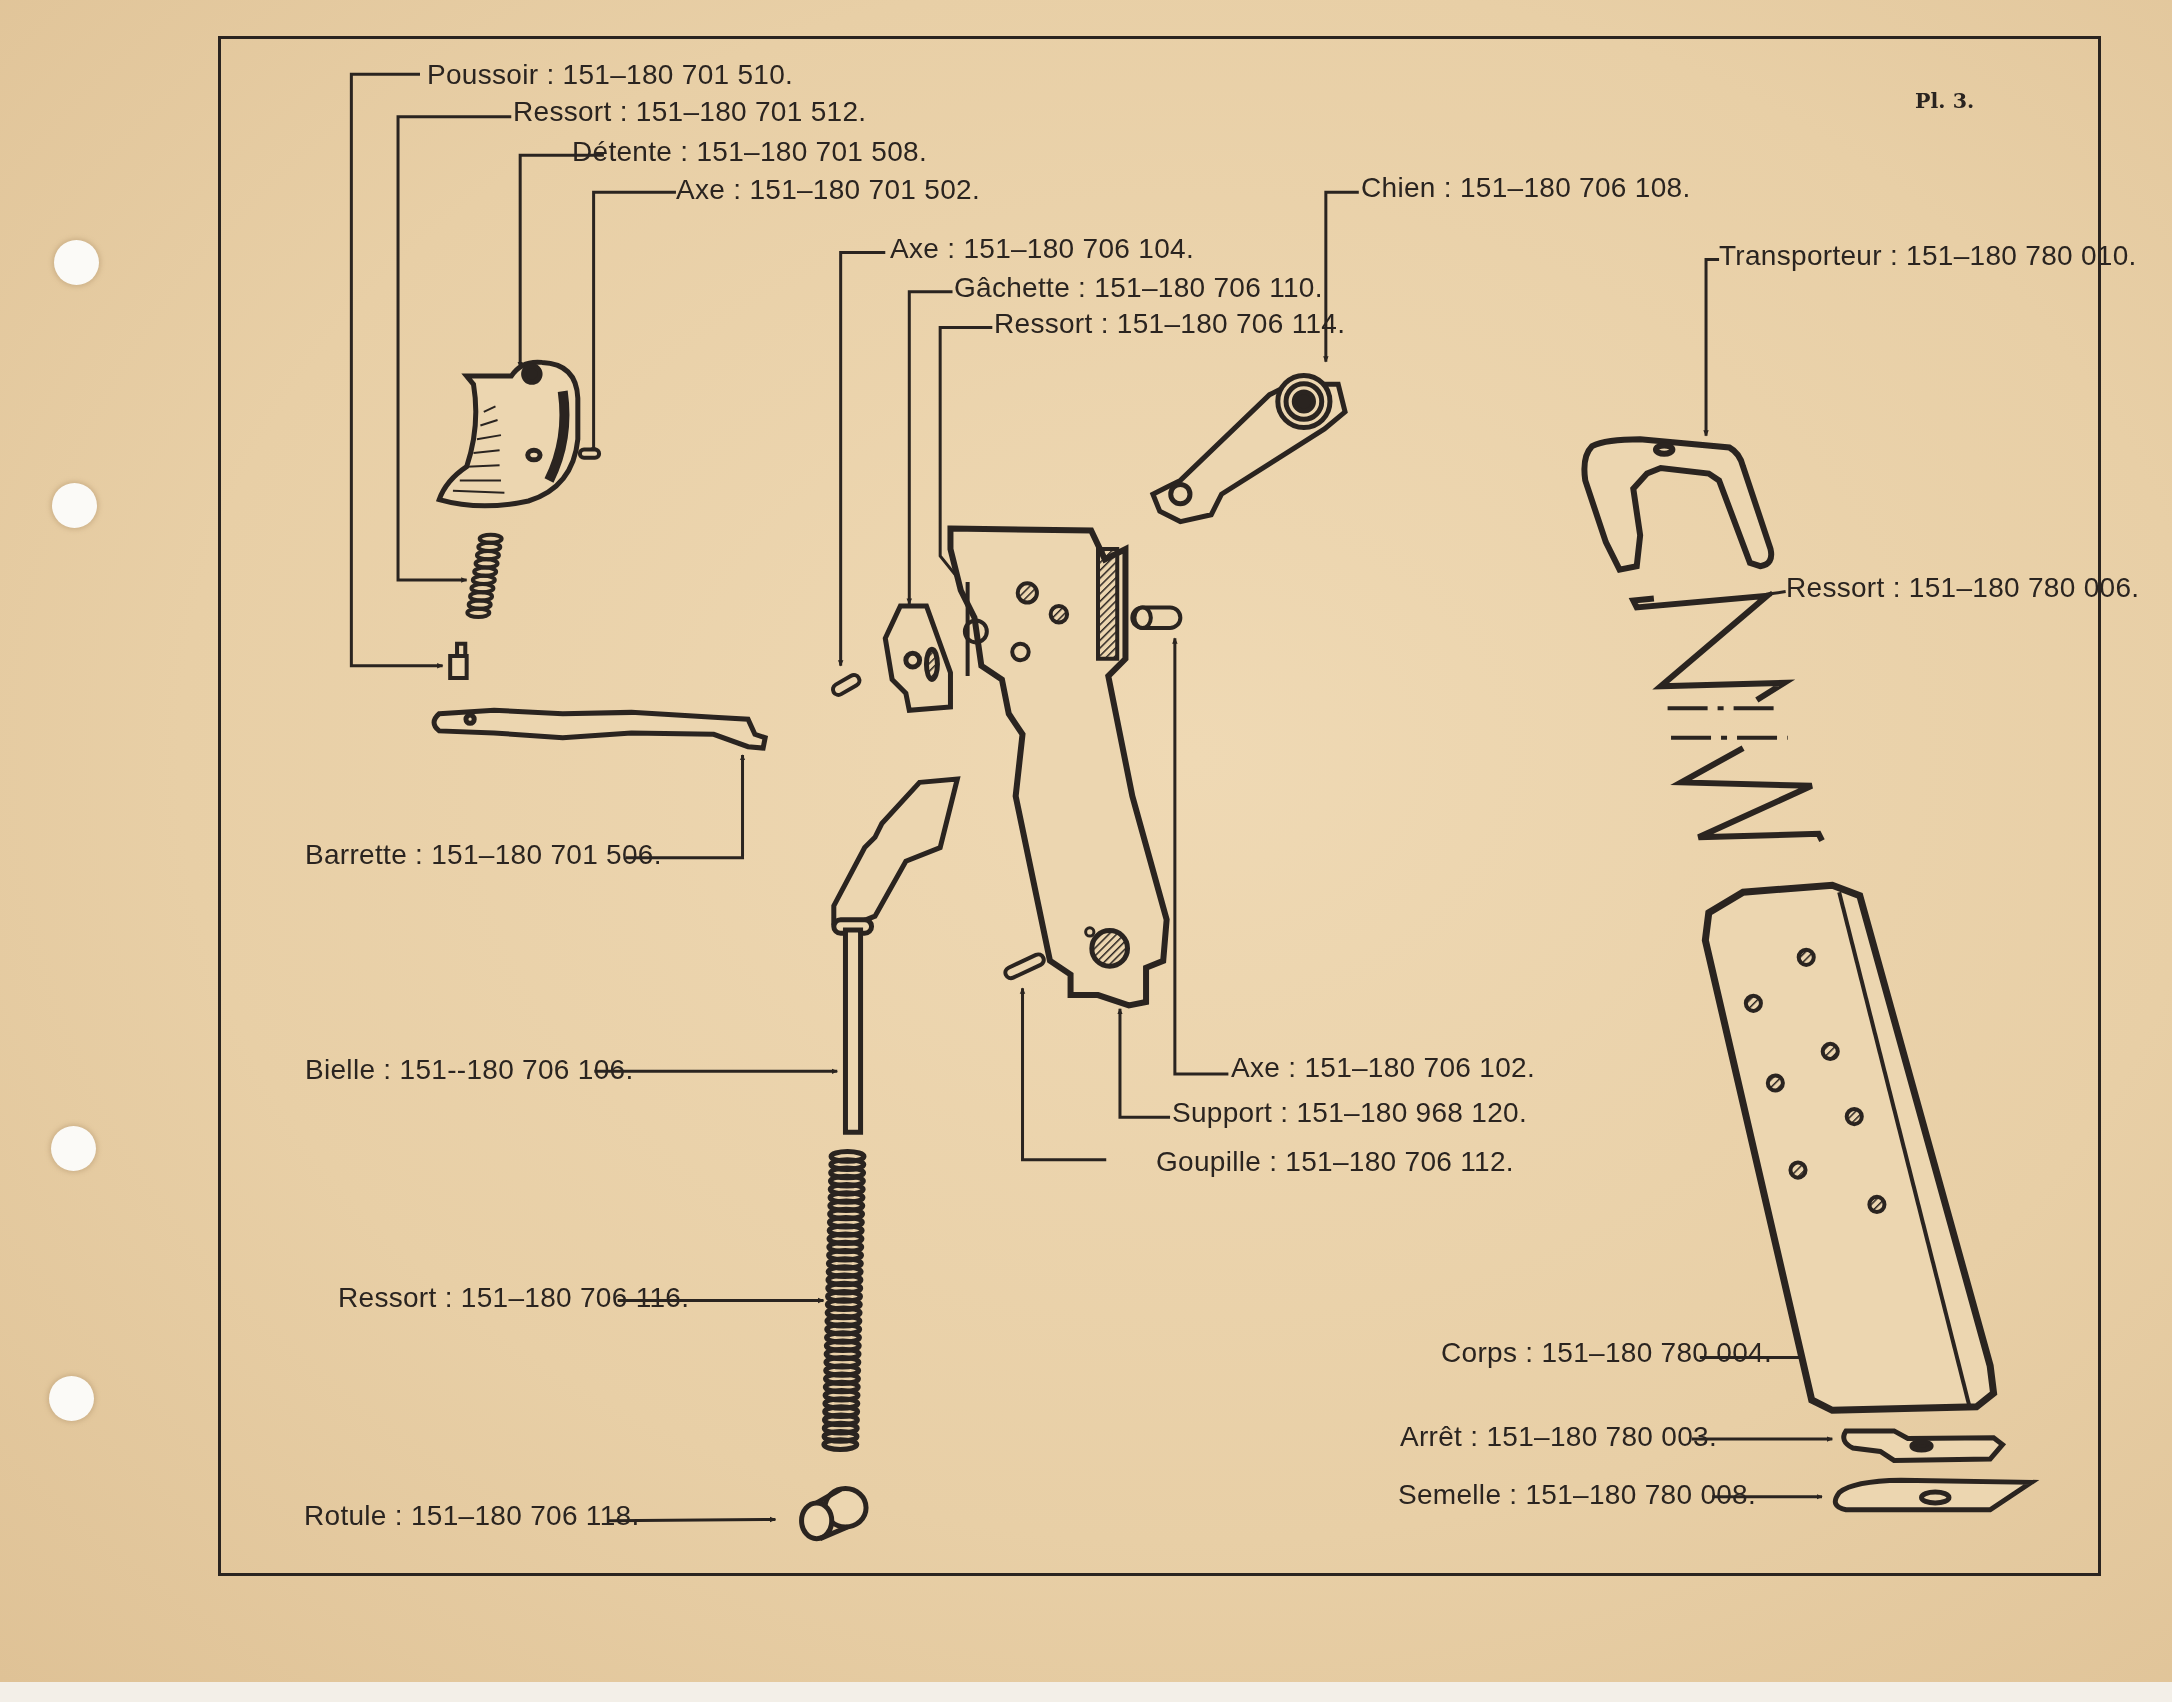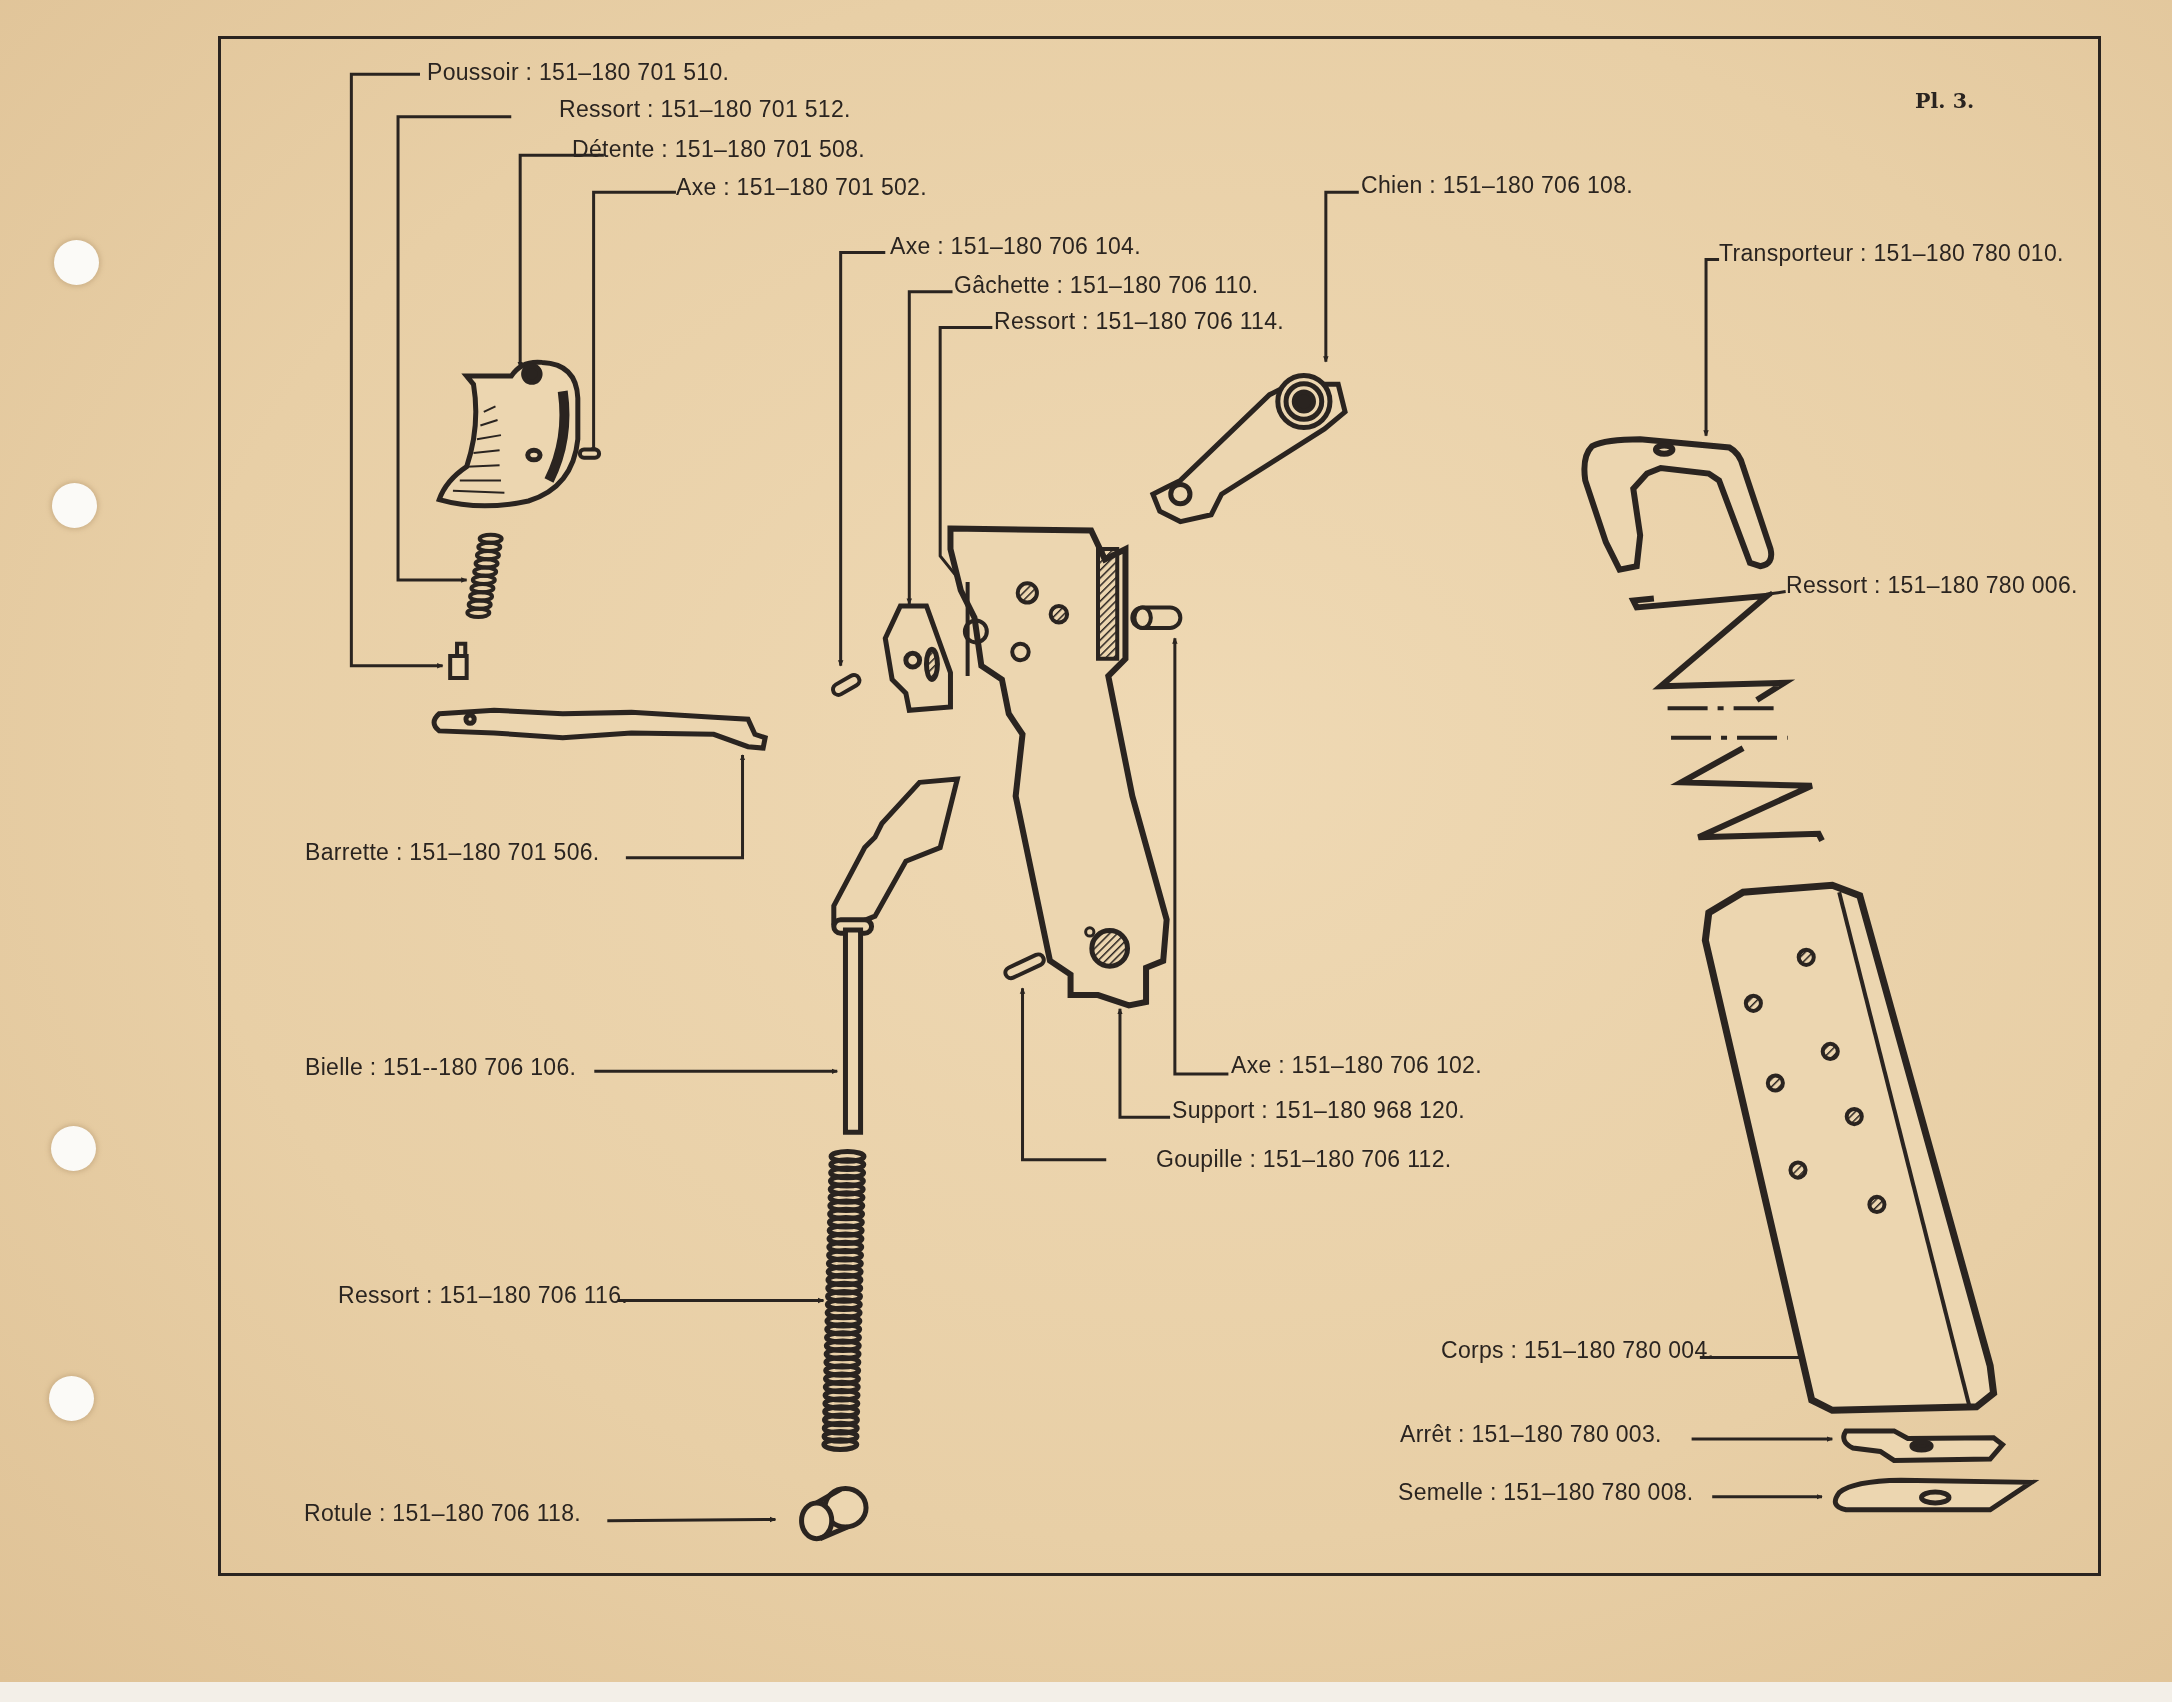--- a/index.html
+++ b/index.html
@@ -26,7 +26,7 @@
     font-family:"DejaVu Serif", serif; font-weight:bold; font-size:20.6px; color:#2a2420;
   }
   .lbl {
-    position:absolute; font-size:23px; color:#2a2420; white-space:nowrap; letter-spacing:0.3px;
+    position:absolute; font-size:28px; color:#2a2420; white-space:nowrap; letter-spacing:0.3px;
   }
   svg.drawing { position:absolute; left:0; top:0; }
   svg.drawing path, svg.drawing line, svg.drawing polyline, svg.drawing rect, svg.drawing ellipse, svg.drawing circle, svg.drawing polygon {

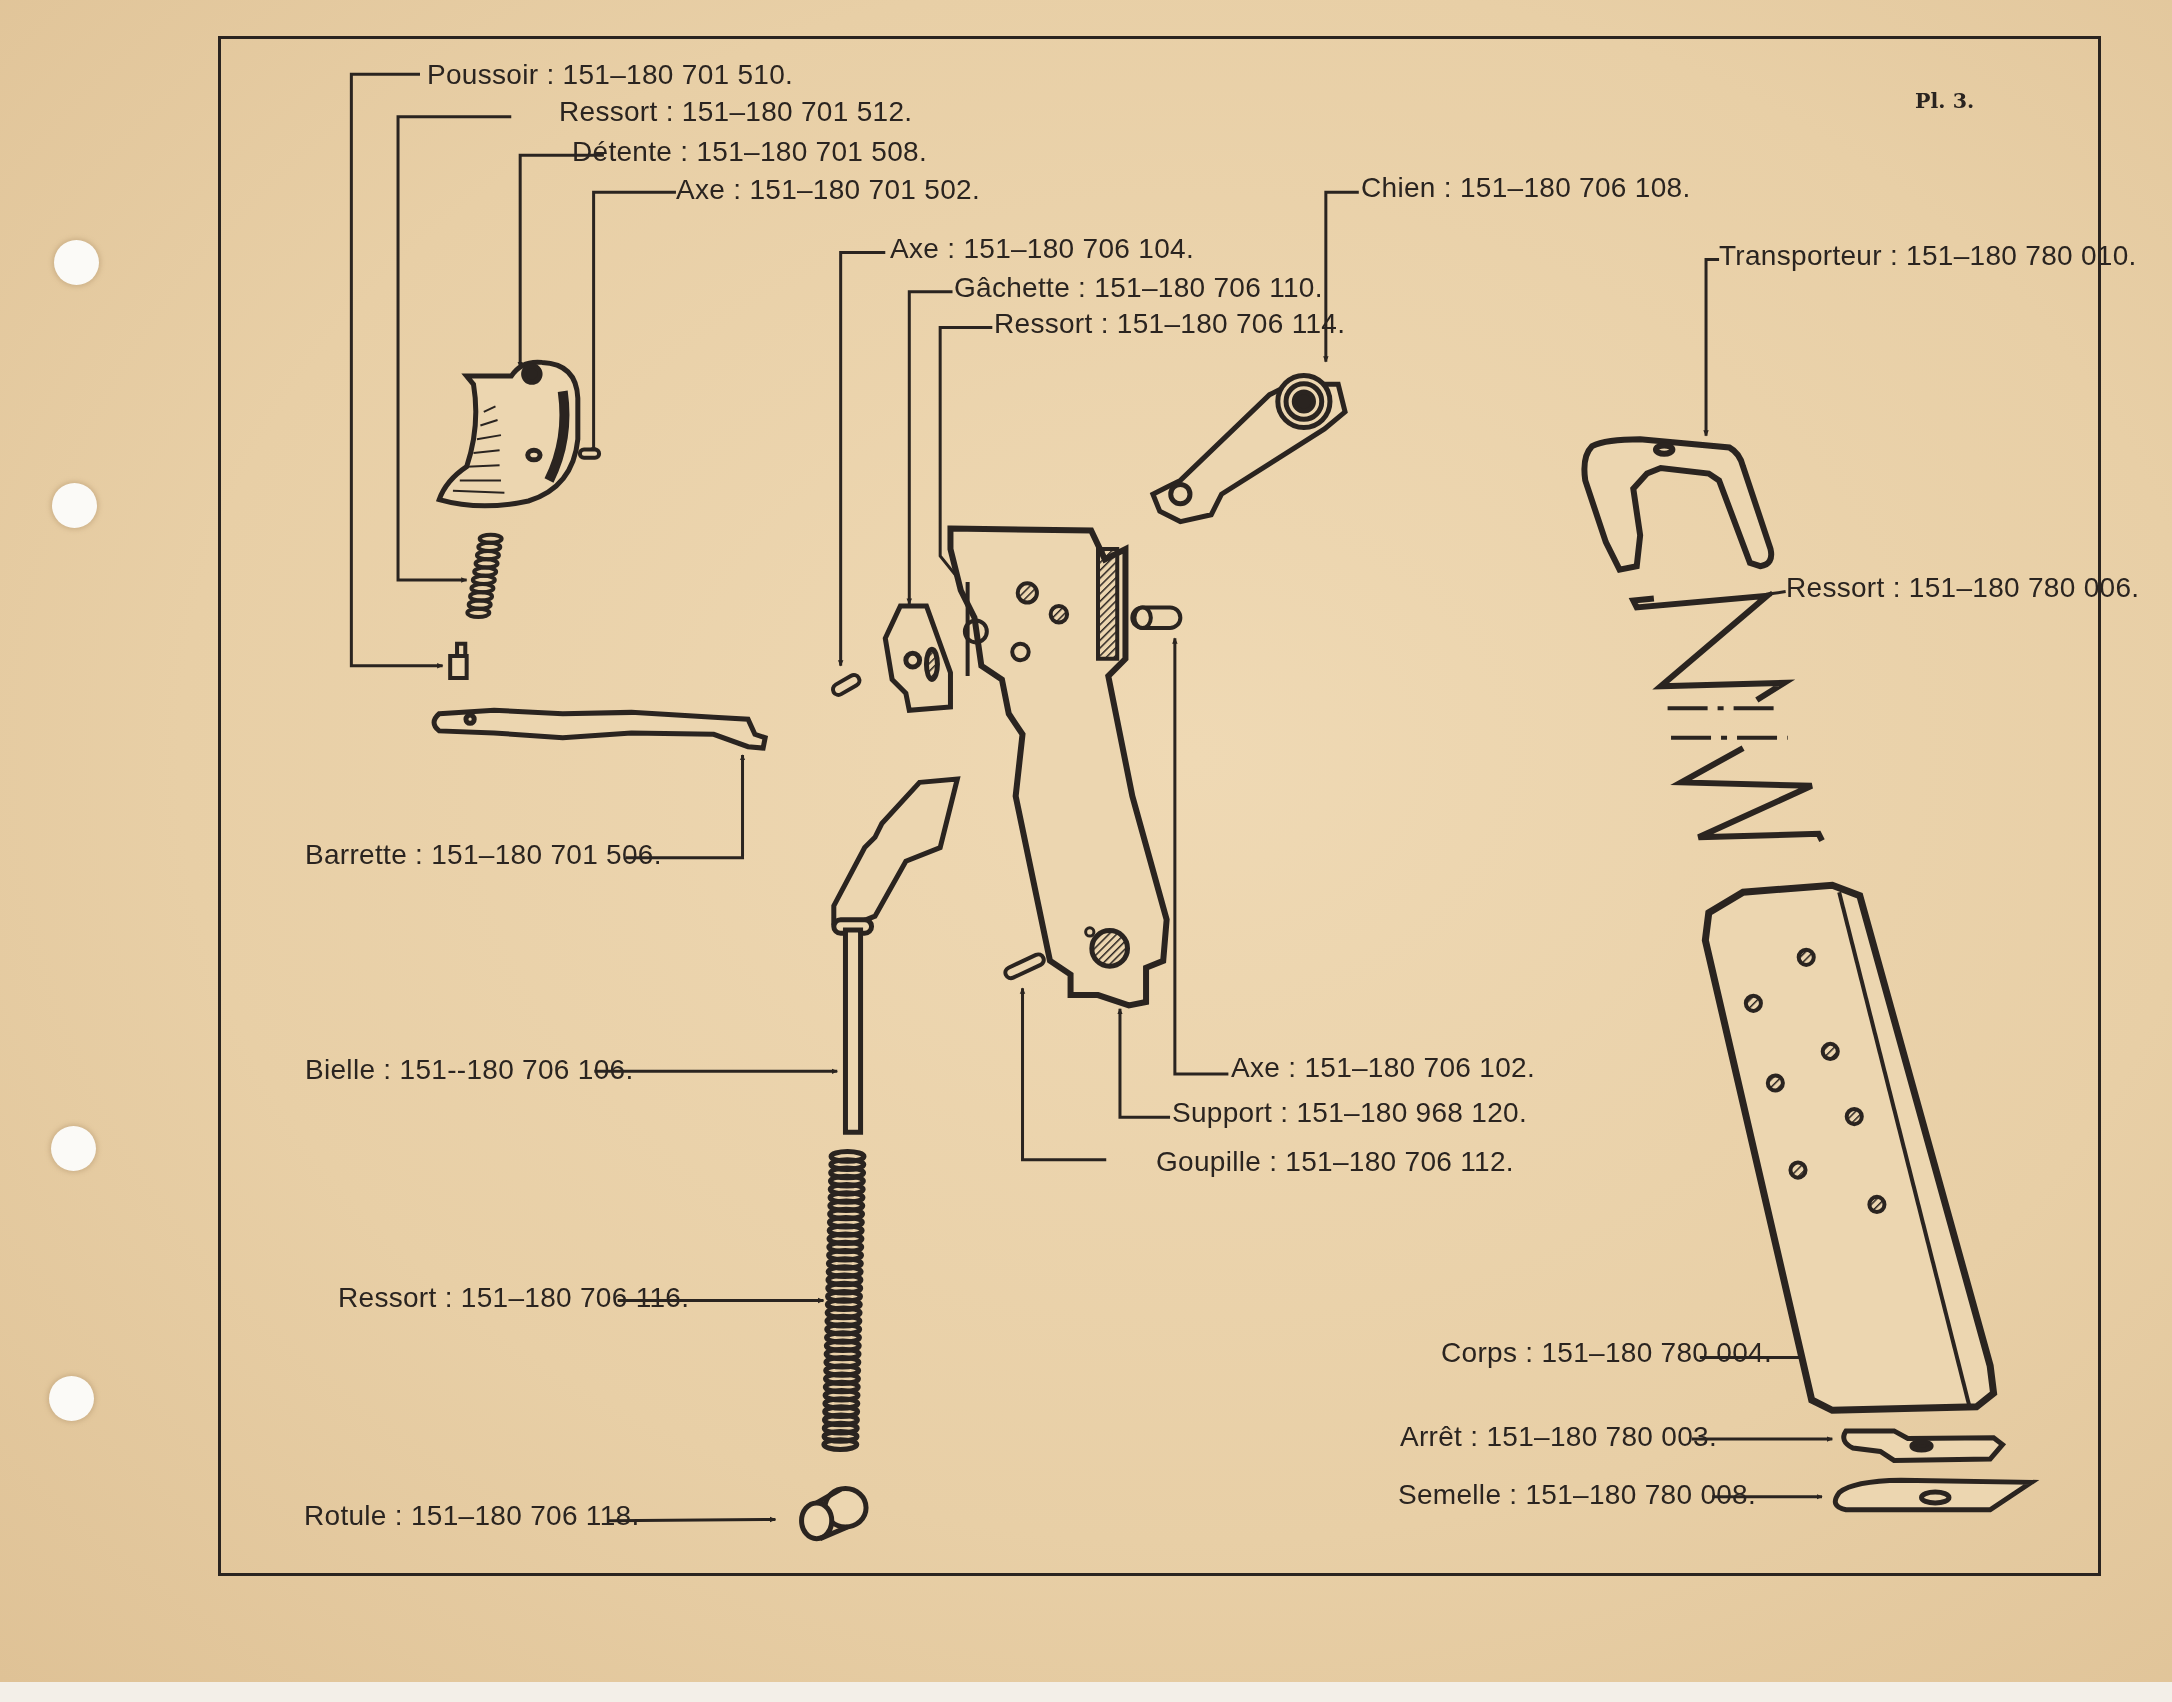--- a/index.html
+++ b/index.html
@@ -252,7 +252,7 @@
 </svg>
 
 <div class="lbl" style="left:427px;top:59px;">Poussoir : 151–180 701 510.</div>
-<div class="lbl" style="left:513px;top:96px;margin-left:46px;">Ressort : 151–180 701 512.</div>
+<div class="lbl" style="left:513px;top:96px;">Ressort : 151–180 701 512.</div>
 <div class="lbl" style="left:572px;top:136px;">Détente : 151–180 701 508.</div>
 <div class="lbl" style="left:676px;top:174px;">Axe : 151–180 701 502.</div>
 <div class="lbl" style="left:305px;top:839px;">Barrette : 151–180 701 506.</div>

